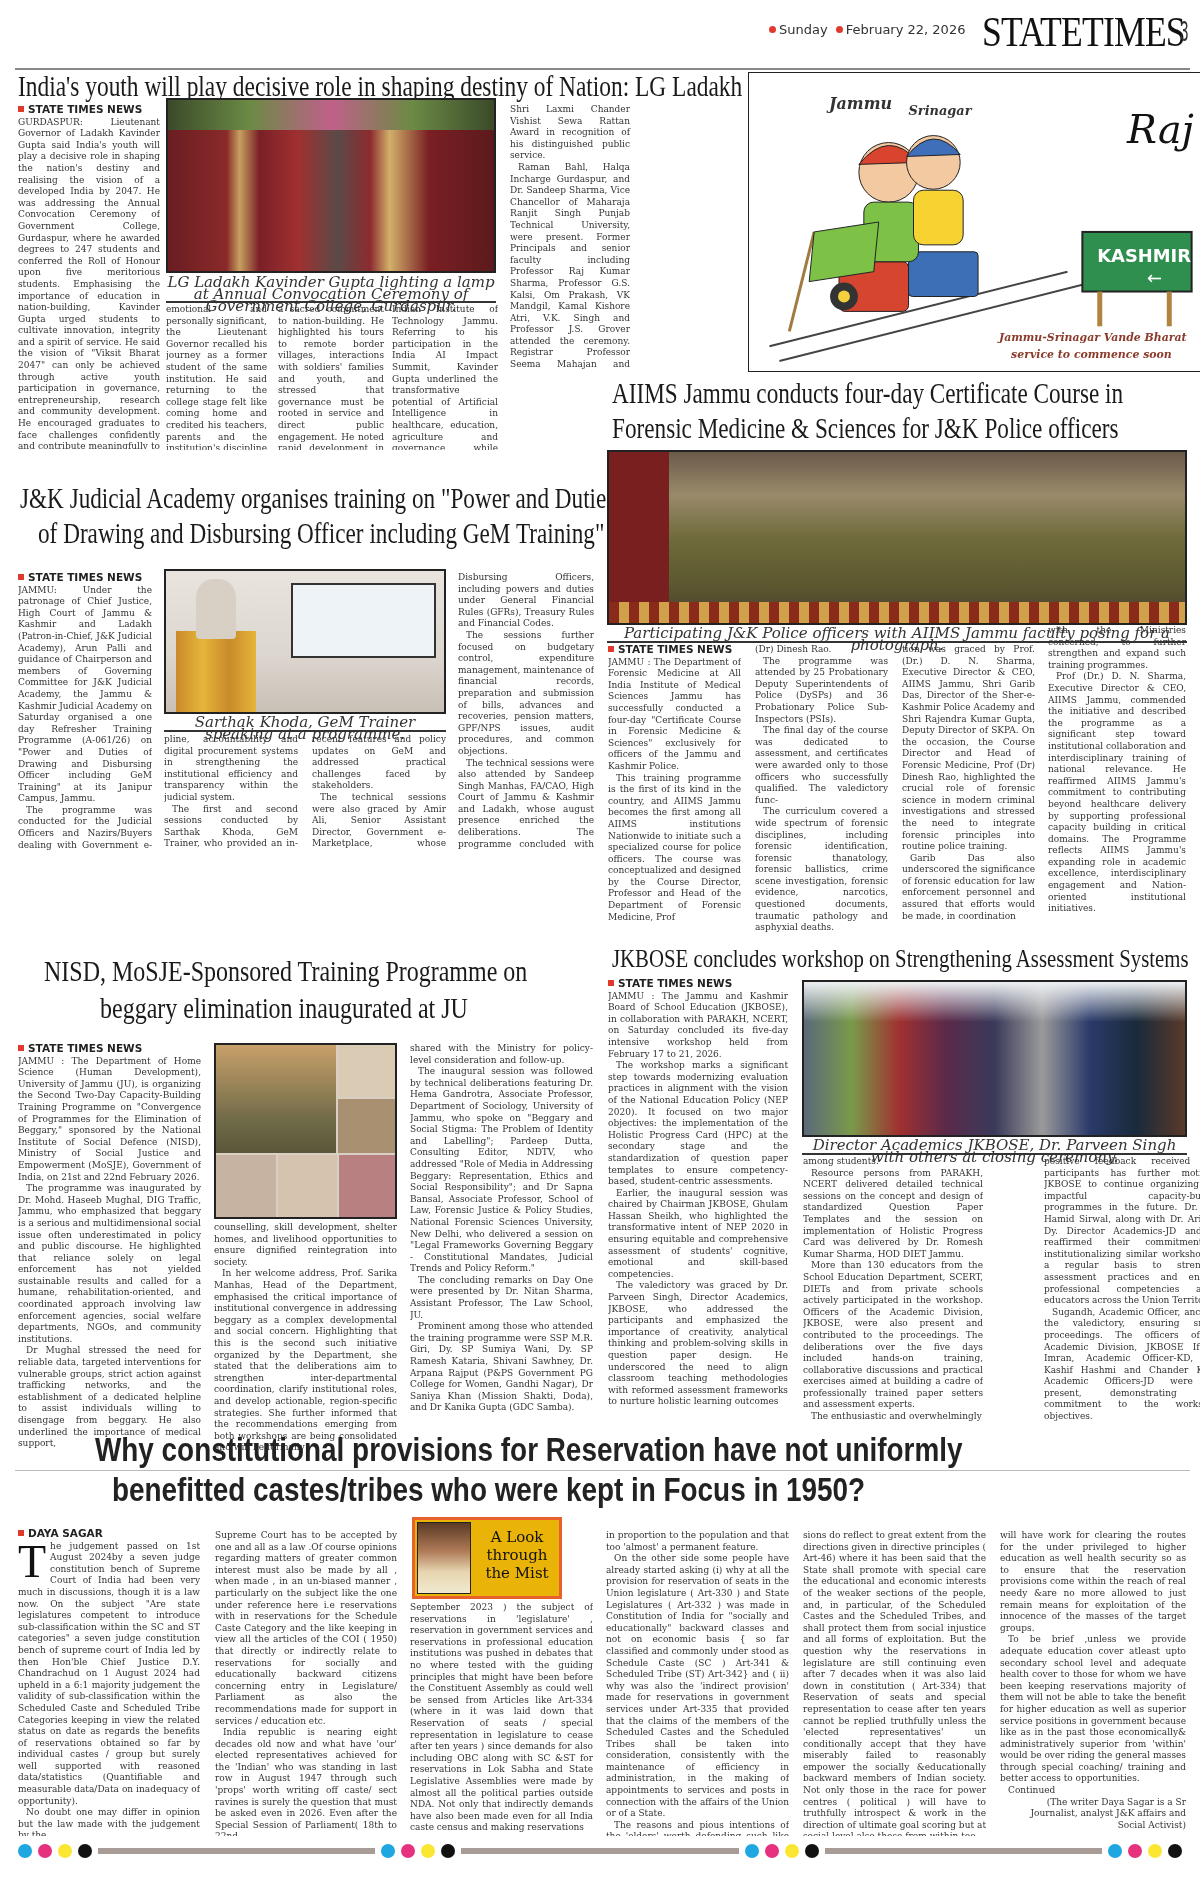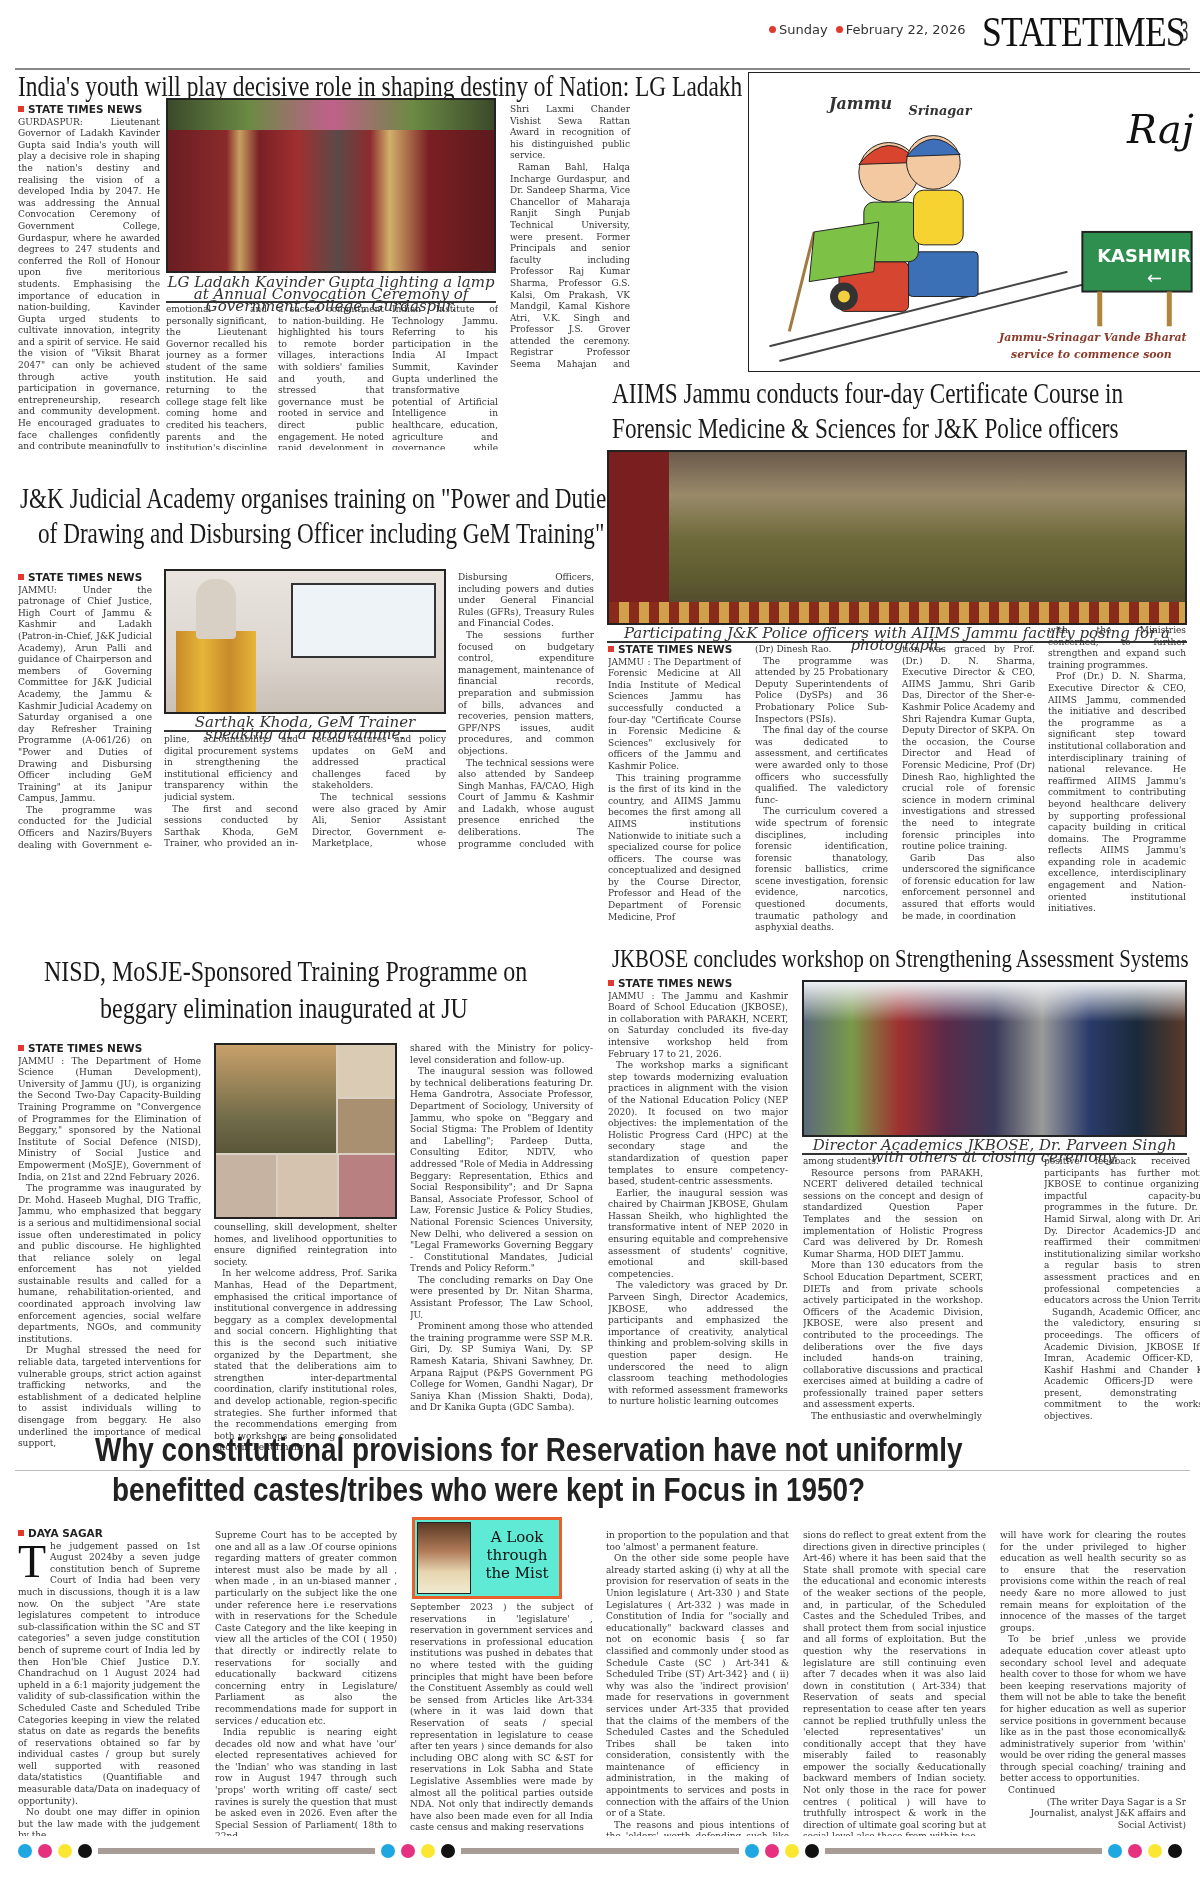--- a/index.html
+++ b/index.html
@@ -25,7 +25,7 @@
 .cmyk .bar{height:6px;background:#a89c96;flex:1;margin-right:6px}
 .cartoon{position:absolute;left:748px;top:72px;width:480px;height:300px;border:1.5px solid #222;background:#fff;overflow:hidden}
 .cartoon svg{width:100%;height:100%}
-.column-box{position:absolute;left:412px;top:1517px;width:150px;height:82px;border:3px solid #e8612c;background:#5eead4}
+.column-box{position:absolute;left:412px;top:1517px;width:150px;height:82px;border:3px solid #e8612c;background:#eab308}
 .column-box .face{position:absolute;left:2px;top:2px;width:54px;height:72px;background:linear-gradient(#5a3a24,#b07a58 40%,#e6d5b0 70%,#f1ead0);border:1px solid #222}
 .column-box .t{position:absolute;left:58px;top:8px;width:88px;font-size:15px;line-height:18px;text-align:center;color:#111}
 </style>

